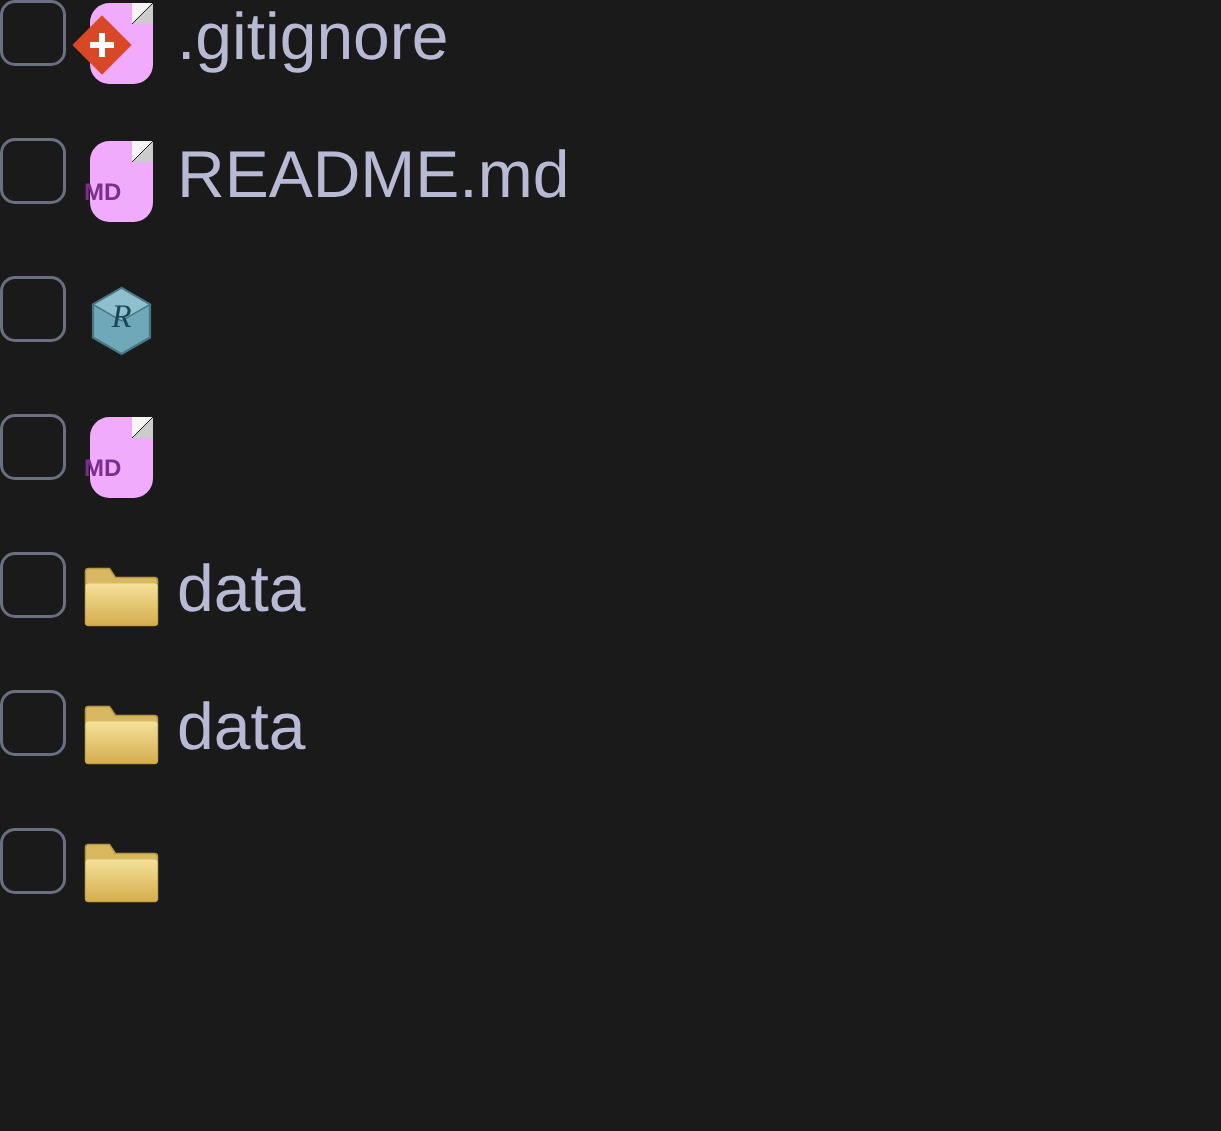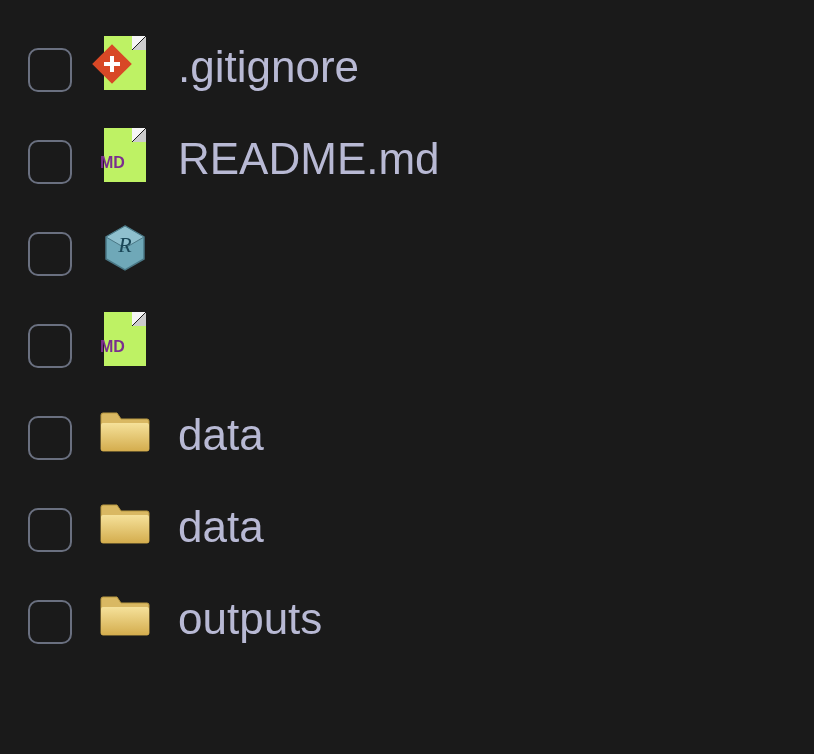--- a/index.html
+++ b/index.html
@@ -20,10 +20,9 @@
     }
     .file-row {
       display: flex;
-      align-items: flex-end;
+      align-items: flex-start;
       height: 92px;
-      padding-left: 28px;
-      gap: 24px;
+      gap: 8px;
     }
     .checkbox {
       width: 44px;

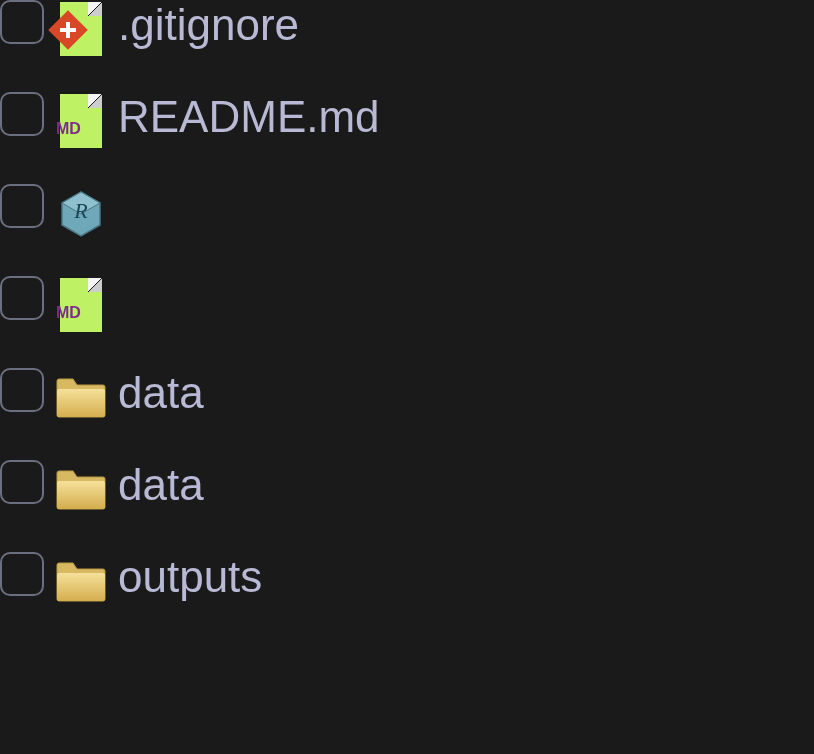--- a/index.html
+++ b/index.html
@@ -56,11 +56,12 @@
     .doc-page {
       width: 42px;
       height: 54px;
-      background: #bef264;
+      background: #f0abfc;
       position: relative;
       display: flex;
       align-items: center;
       justify-content: center;
+      border-radius: 13px;
     }
     .doc-page::after {
       content: '';

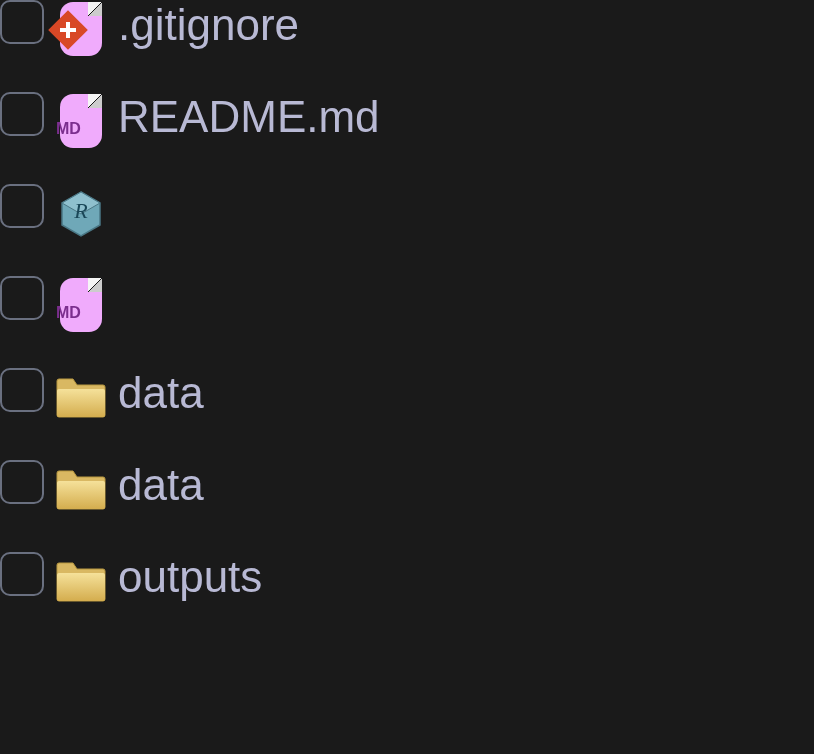--- a/index.html
+++ b/index.html
@@ -234,7 +234,6 @@
         </defs>
       </svg>
     </div>
-    <div class="file-name">outputs</div>
   </div>
 
 </div>

